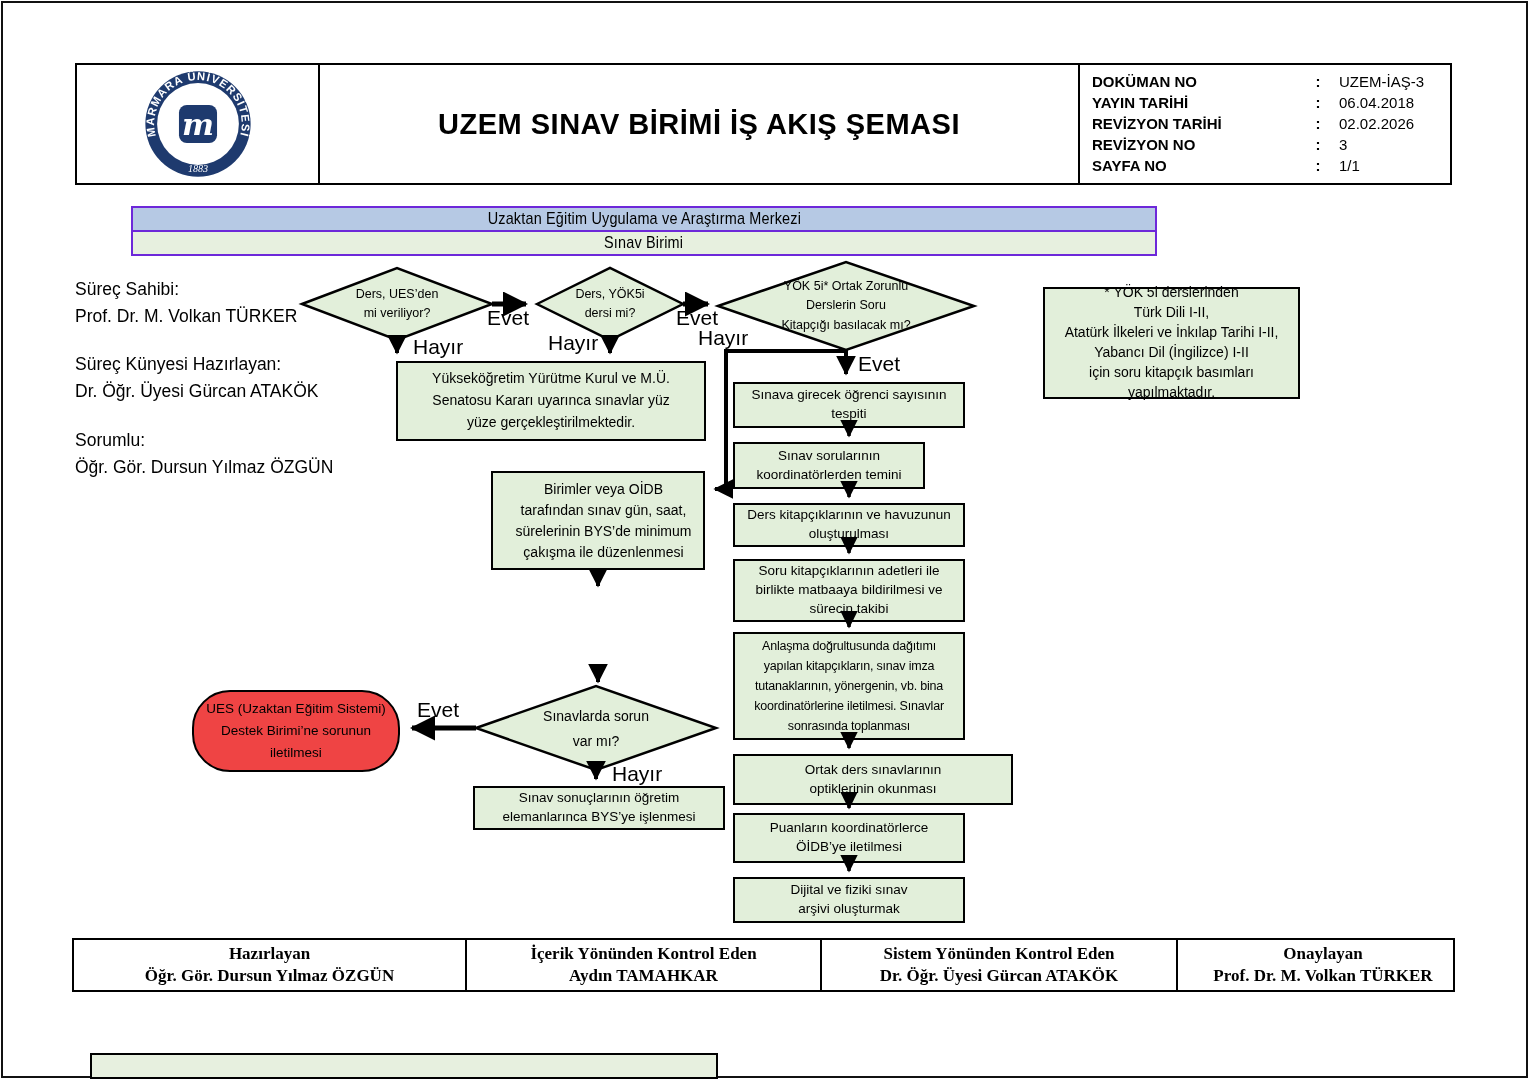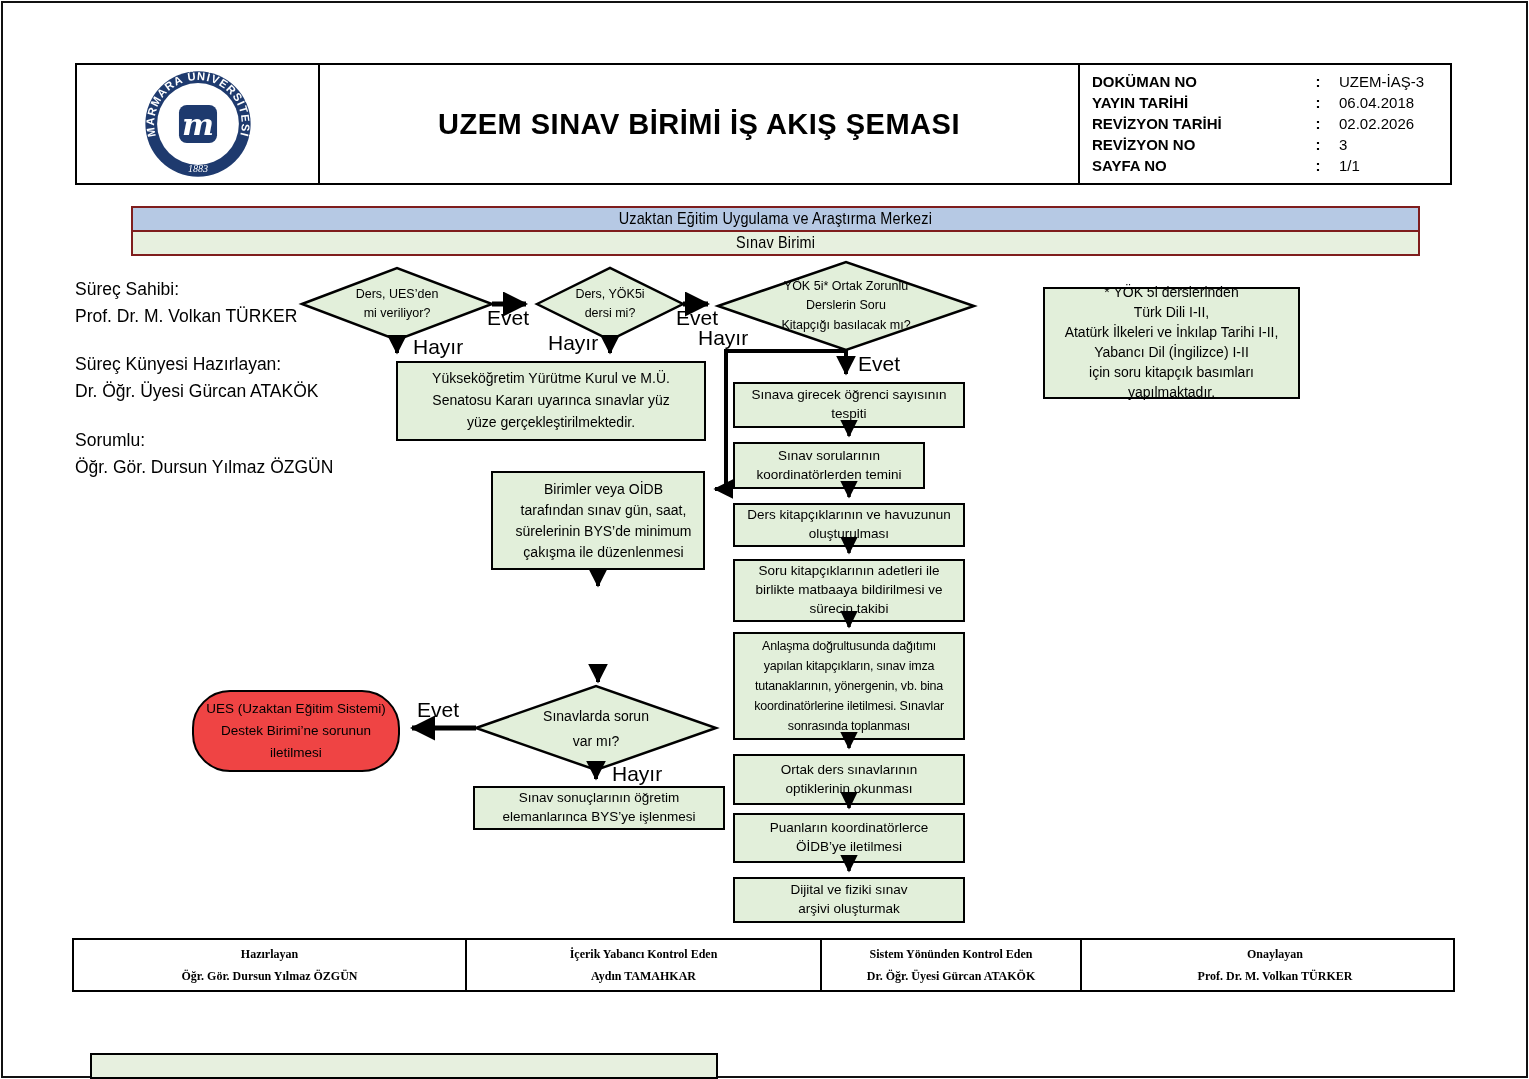--- a/index.html
+++ b/index.html
@@ -20,7 +20,7 @@
   .info-value{flex:1;}
 
   
-  .banner{position:absolute;left:131px;width:1289px;height:26px;border:2px solid #7f1d1d;box-sizing:border-box;
+  .banner{position:absolute;left:131px;width:1026px;height:26px;border:2px solid #6d28d9;box-sizing:border-box;
           display:flex;align-items:center;justify-content:center;}
   .banner-blue{top:206px;background:#b6c9e4;}
   .banner-green{top:230px;background:#e7f0df;}

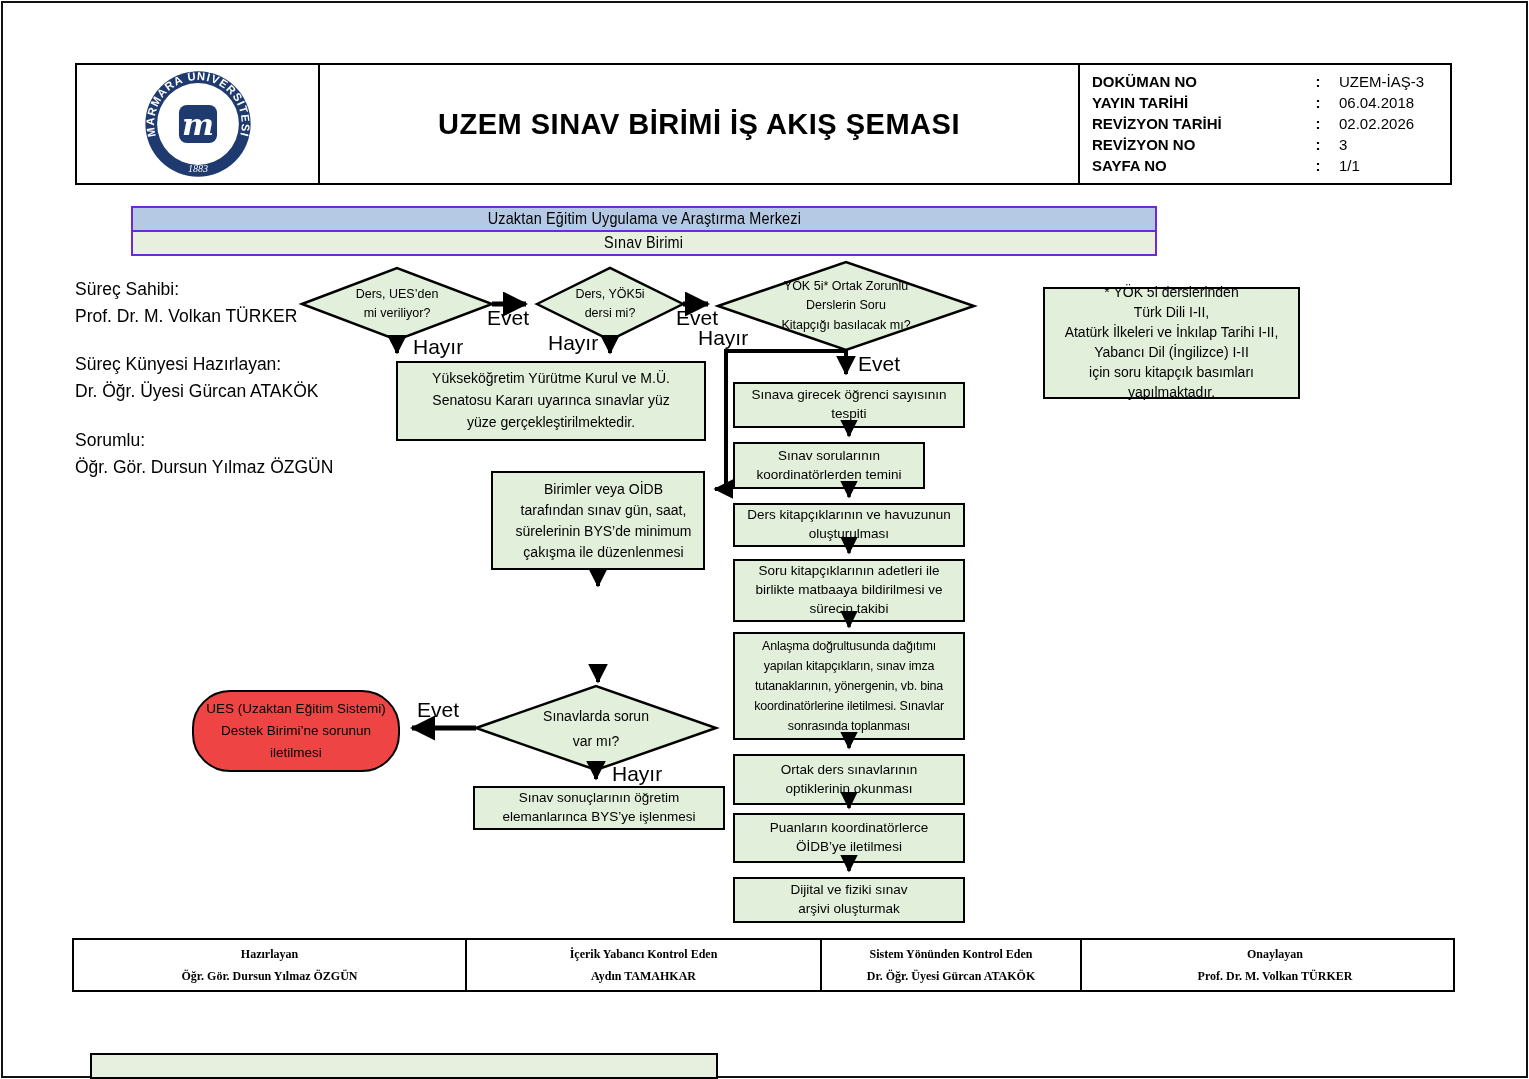--- a/index.html
+++ b/index.html
@@ -161,7 +161,7 @@
 tutanaklarının, yönergenin, vb. bina
 koordinatörlerine iletilmesi. Sınavlar
 sonrasında toplanması</div>
-  <div class="box" style="left:733px;top:754px;width:232px;height:51px;">Ortak ders sınavlarının
+  <div class="box" style="left:733px;top:754px;width:280px;height:51px;">Ortak ders sınavlarının
 optiklerinin okunması</div>
   <div class="box" style="left:733px;top:813px;width:232px;height:50px;">Puanların koordinatörlerce
 ÖİDB’ye iletilmesi</div>

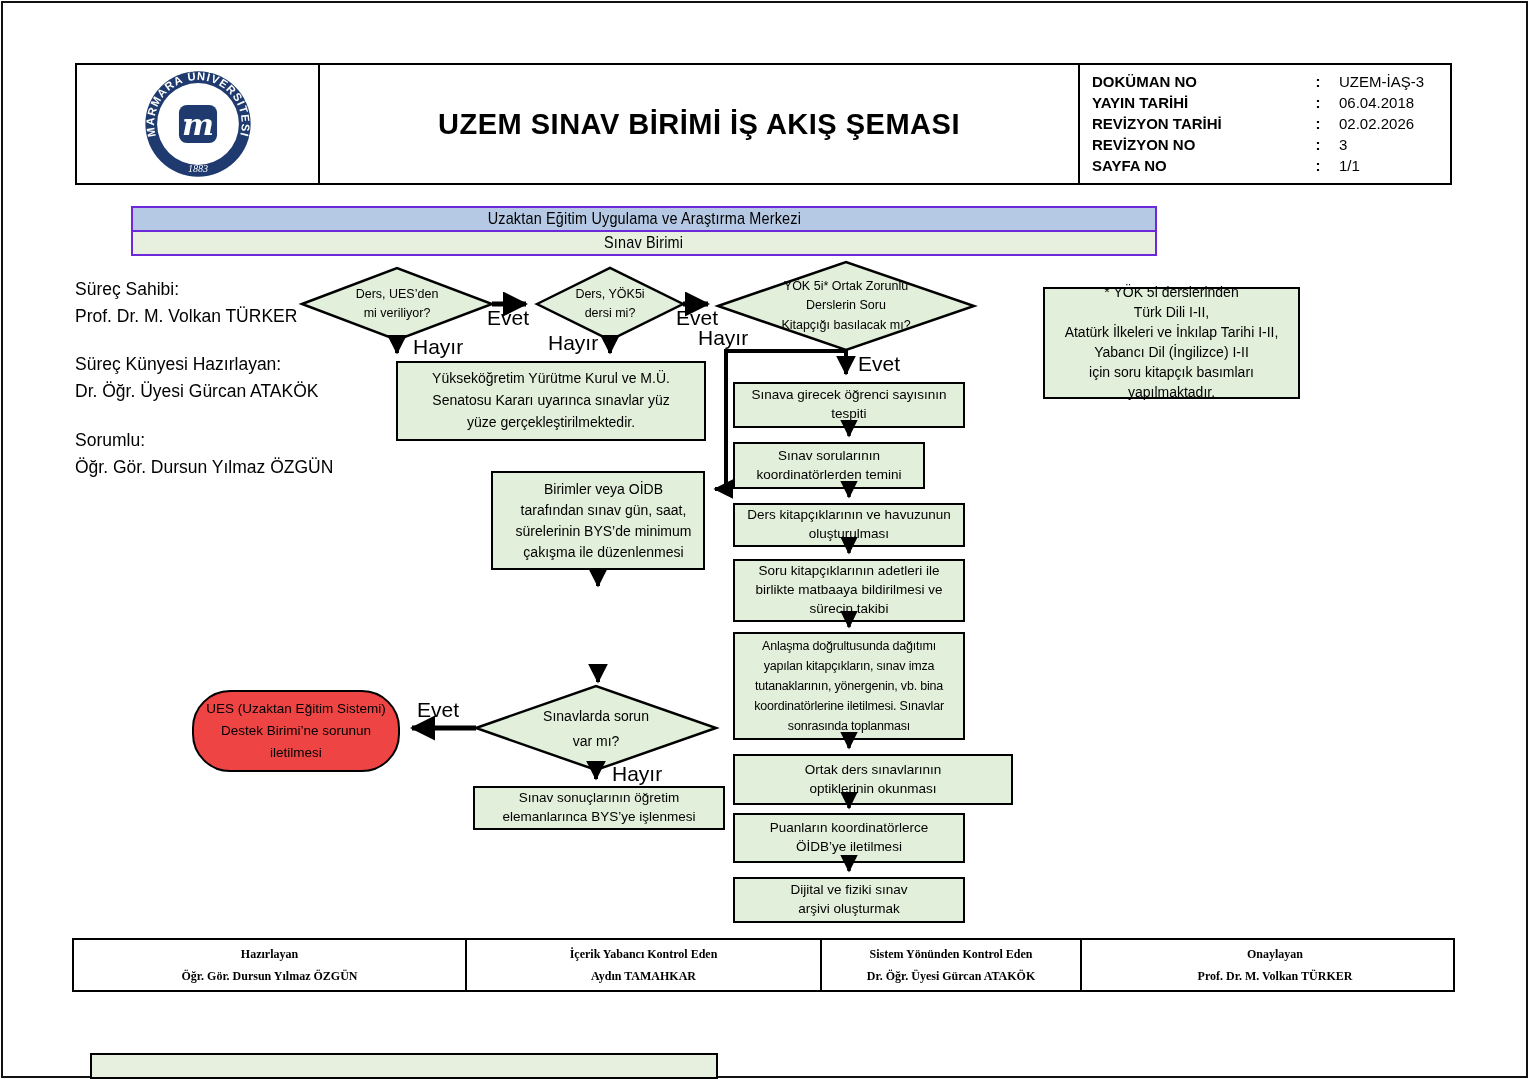--- a/index.html
+++ b/index.html
@@ -51,7 +51,7 @@
   .ftr{position:absolute;left:72px;top:938px;width:1383px;height:54px;border:2.5px solid #000;box-sizing:border-box;
        display:flex;background:#fff;font-family:"Liberation Serif",serif;}
   .ftr-cell{border-right:2px solid #000;box-sizing:border-box;text-align:center;padding-top:3px;
-            font-weight:700;font-size:12px;line-height:22px;}
+            font-weight:700;font-size:17px;line-height:22px;}
   .ftr-cell:last-child{border-right:none;}
   .fc1{width:393px;} .fc2{width:355px;} .fc3{width:260px;} .fc4{flex:1;margin-left:15px;}
 

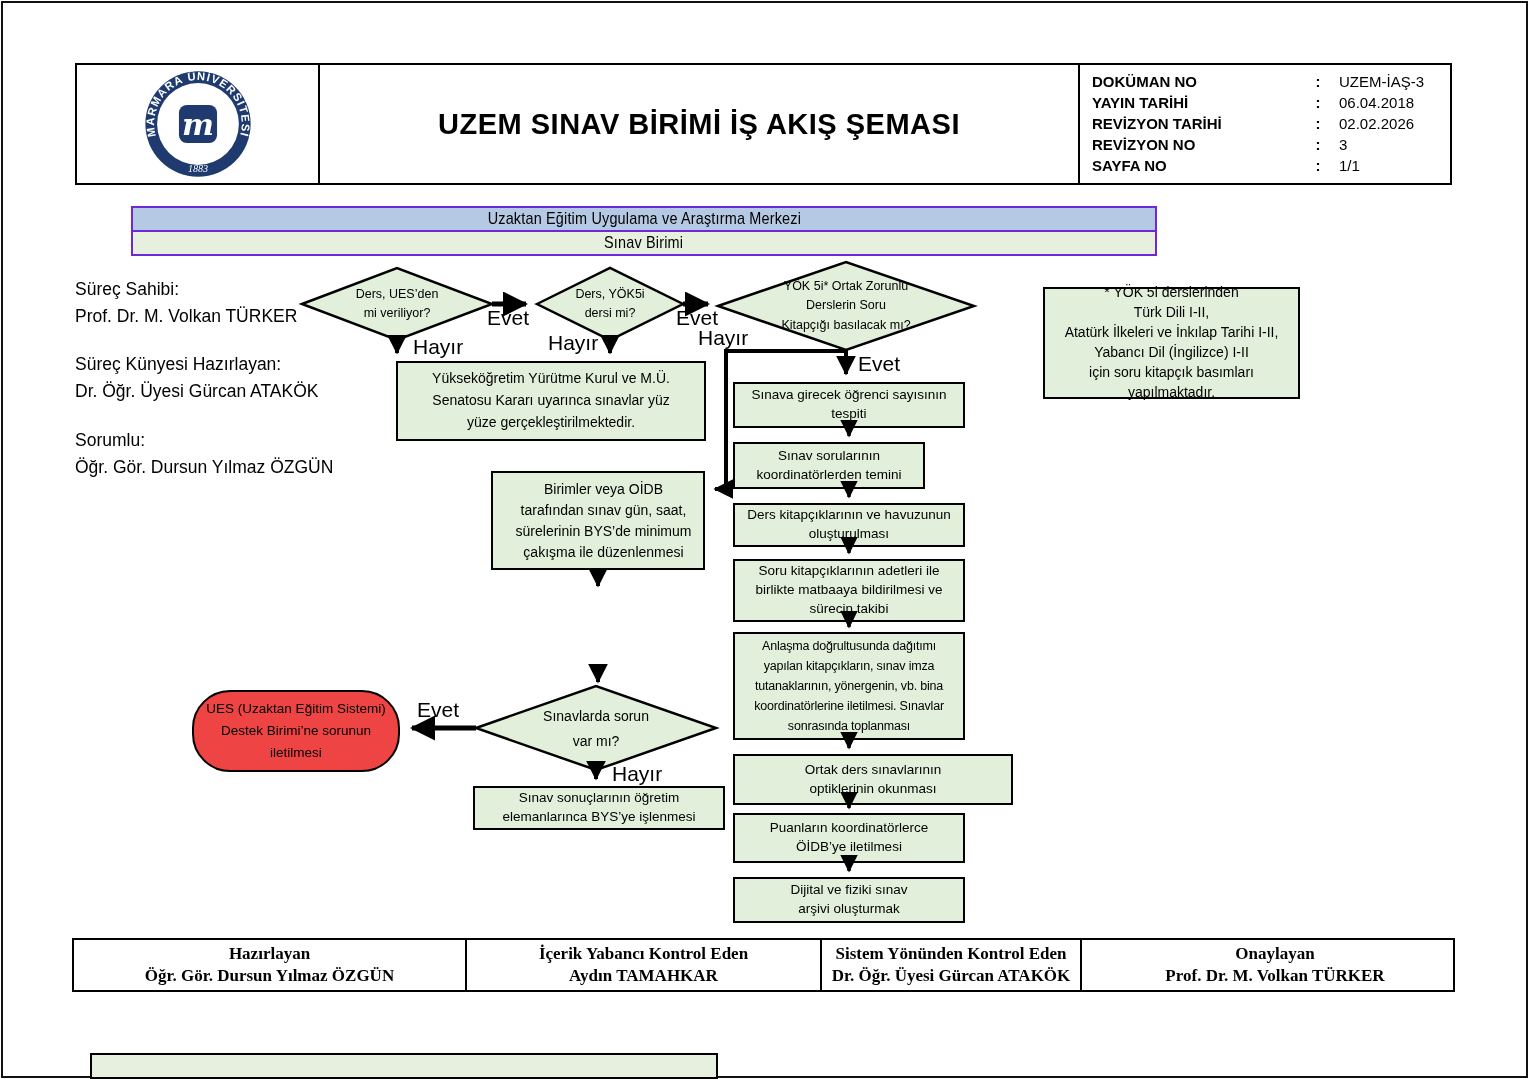--- a/index.html
+++ b/index.html
@@ -225,7 +225,7 @@
       <div>Öğr. Gör. Dursun Yılmaz ÖZGÜN</div>
     </div>
     <div class="ftr-cell fc2">
-      <div>İçerik Yabancı Kontrol Eden</div>
+      <div>İçerik Yönünden Kontrol Eden</div>
       <div>Aydın TAMAHKAR</div>
     </div>
     <div class="ftr-cell fc3">

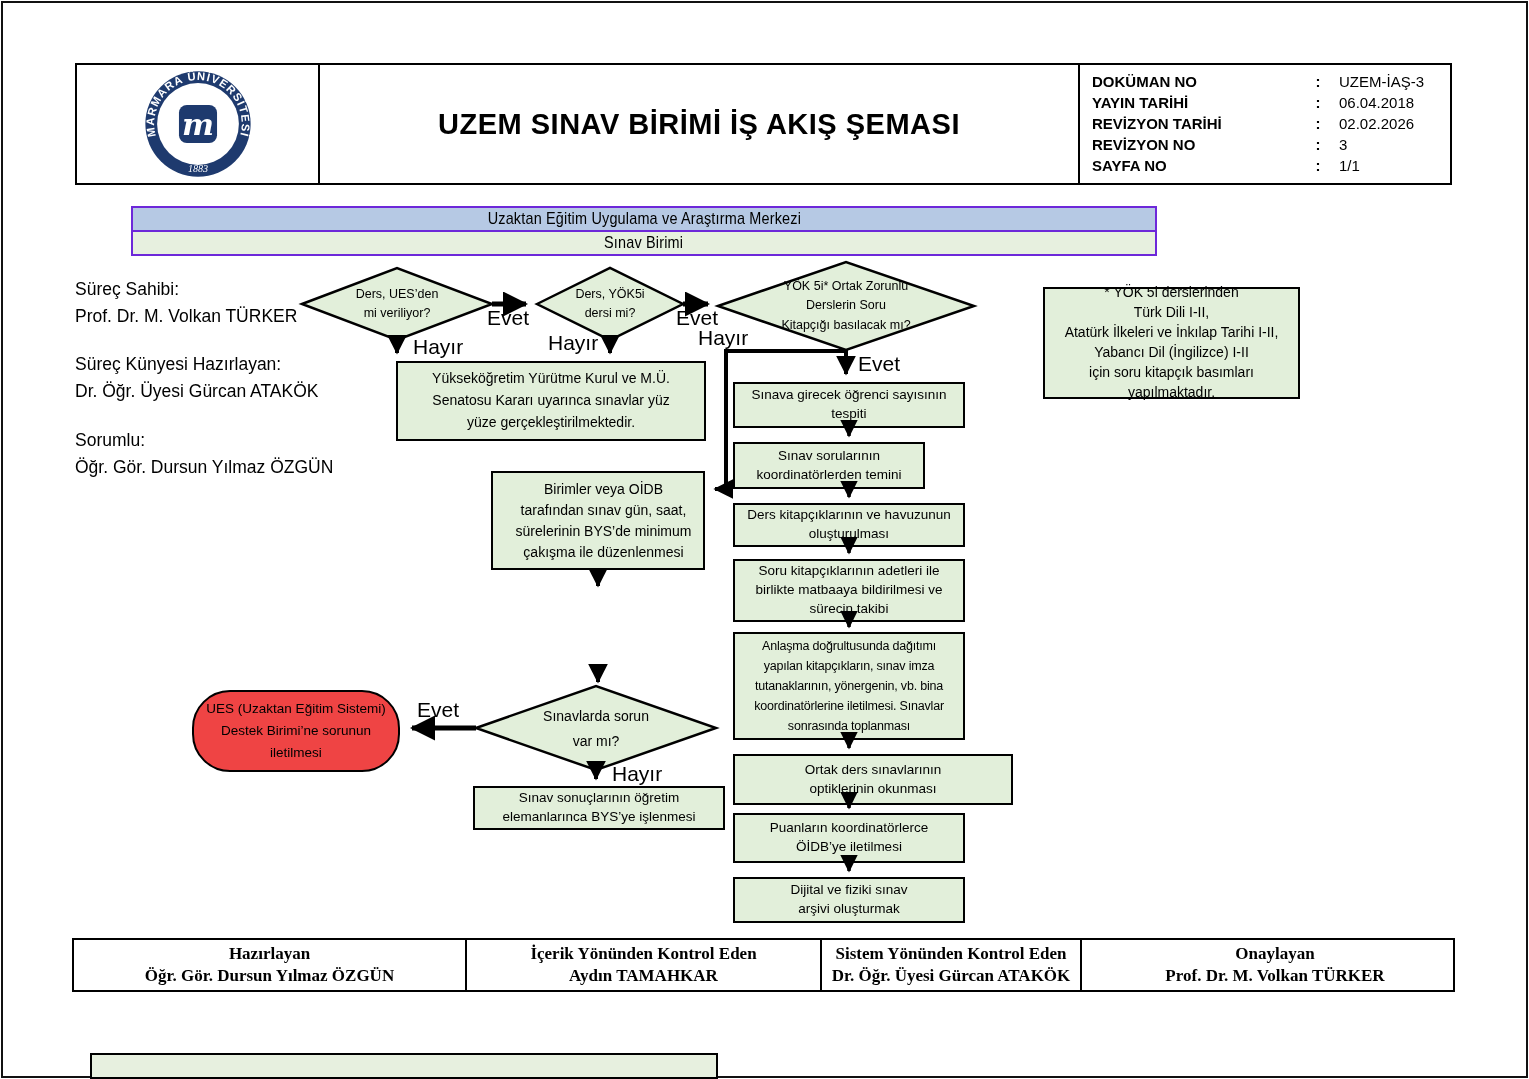--- a/index.html
+++ b/index.html
@@ -53,7 +53,7 @@
   .ftr-cell{border-right:2px solid #000;box-sizing:border-box;text-align:center;padding-top:3px;
             font-weight:700;font-size:17px;line-height:22px;}
   .ftr-cell:last-child{border-right:none;}
-  .fc1{width:393px;} .fc2{width:355px;} .fc3{width:260px;} .fc4{flex:1;margin-left:15px;}
+  .fc1{width:393px;} .fc2{width:355px;} .fc3{width:356px;} .fc4{flex:1;margin-left:15px;}
 
   .bottom-bar{position:absolute;left:90px;top:1053px;width:628px;height:26px;background:#e7f0df;
               border:2px solid #000;box-sizing:border-box;}

